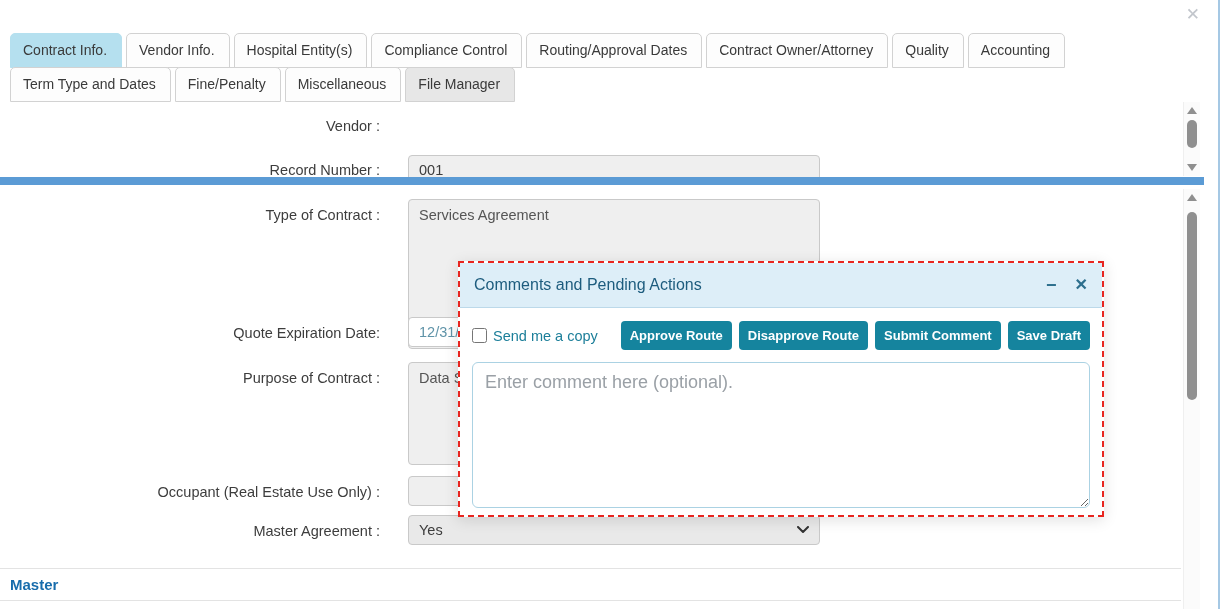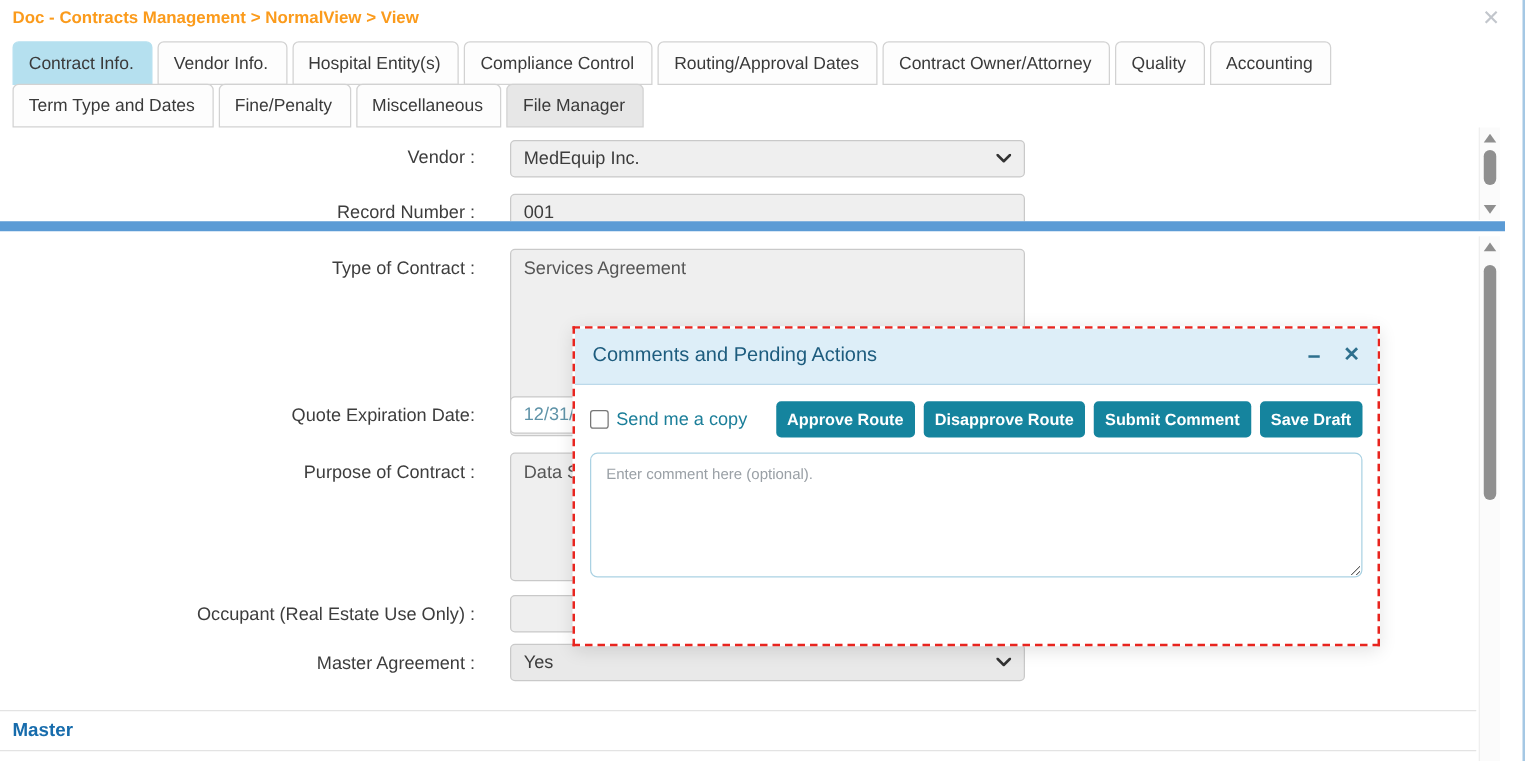--- a/index.html
+++ b/index.html
@@ -104,7 +104,6 @@
 
 <div class="window">
 
-  <div class="breadcrumb">Doc - Contracts Management &gt; NormalView &gt; View</div>
   <div class="win-close">✕</div>
 
   <div class="tabrow r1">

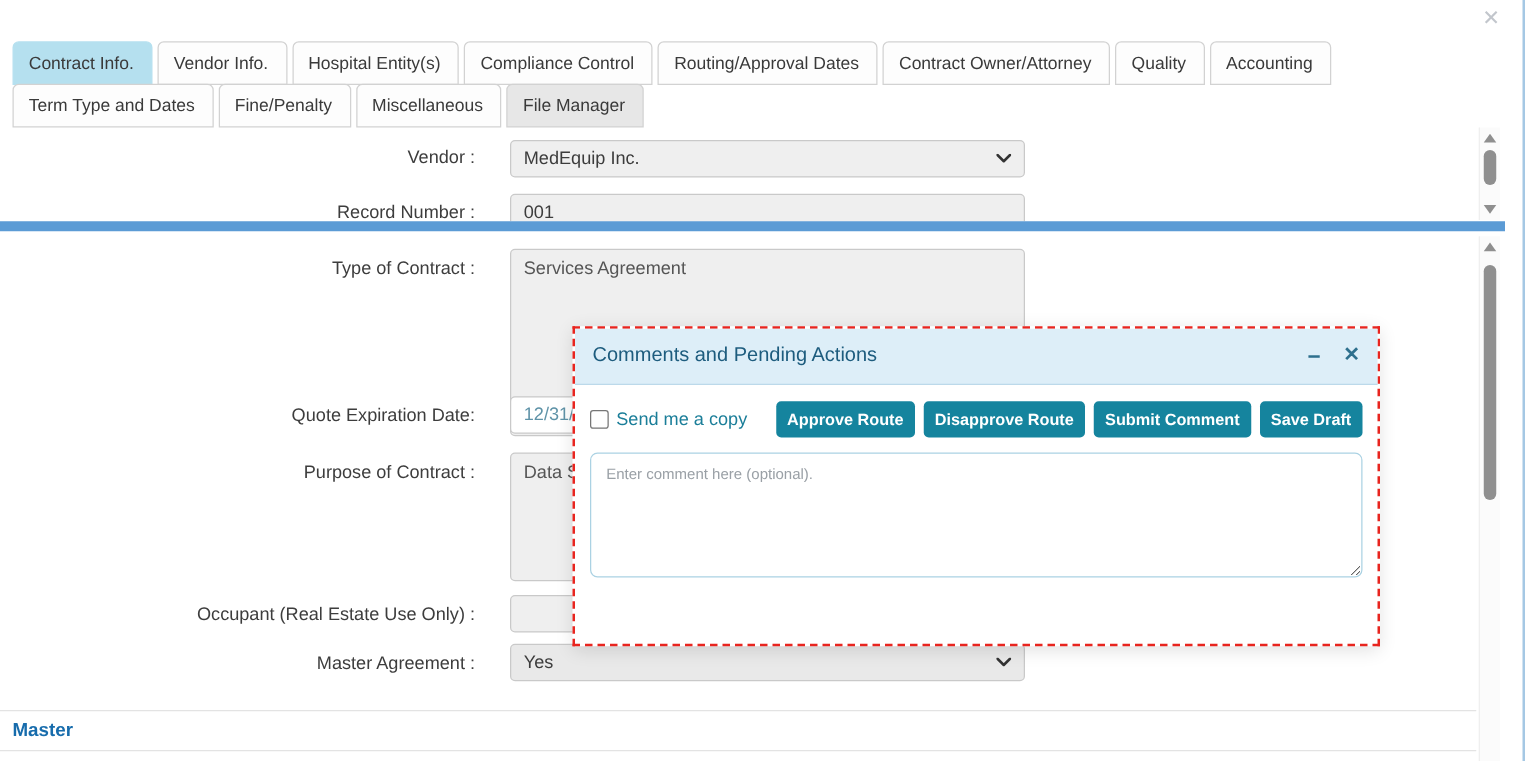--- a/index.html
+++ b/index.html
@@ -126,14 +126,6 @@
 
   <div class="panel upper">
     <div class="field-label" style="top:18px;">Vendor :</div>
-    <div class="select" style="top:12px;">
-      <span>MedEquip Inc.</span>
-      <span class="chev">
-        <svg width="12" height="8" viewBox="0 0 12 8">
-            <path d="M1 1l5 5 5-5" stroke="#333" stroke-width="2" fill="none" stroke-linecap="round" stroke-linejoin="round"></path>
-          </svg>
-      </span>
-    </div>
     <div class="field-label" style="top:62px;">Record Number :</div>
     <input class="raw gray" style="top: 55px;" readonly="" value="001">
   </div>

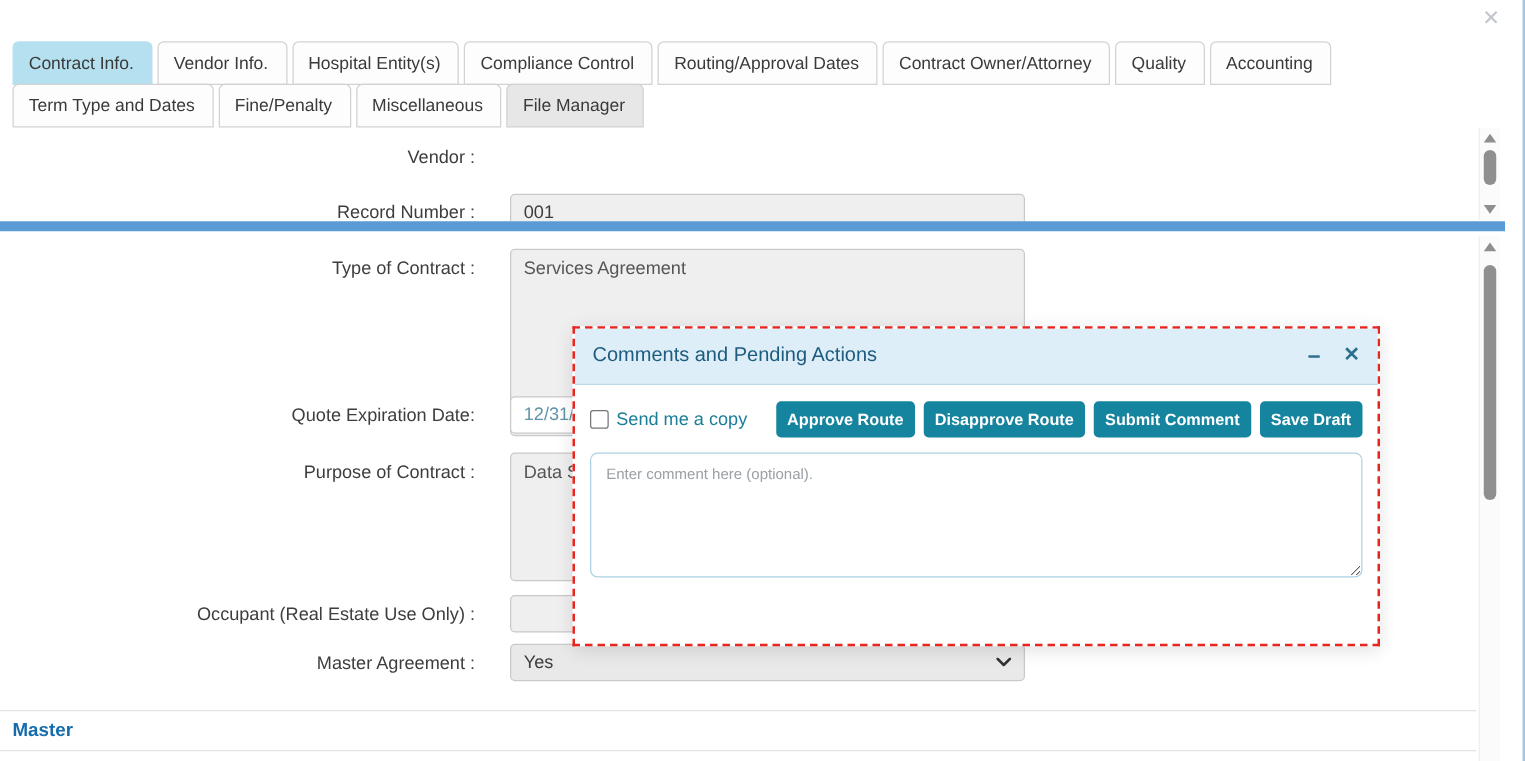--- a/index.html
+++ b/index.html
@@ -92,9 +92,9 @@
     font-family:"Liberation Sans", sans-serif; white-space:nowrap;
   }
   .comment-ta {
-    display:block; width:100%; height:100px; margin-top:12px; resize:both;
+    display:block; width:100%; height:146px; margin-top:12px; resize:both;
     border:1.5px solid #abd2e3; border-radius:6px; padding:9px 12px;
-    font-size:12px; color:#333; font-family:"Liberation Sans", sans-serif;
+    font-size:18px; color:#333; font-family:"Liberation Sans", sans-serif;
     outline:none;
   }
   .comment-ta::placeholder { color:#9aa0a6; }

